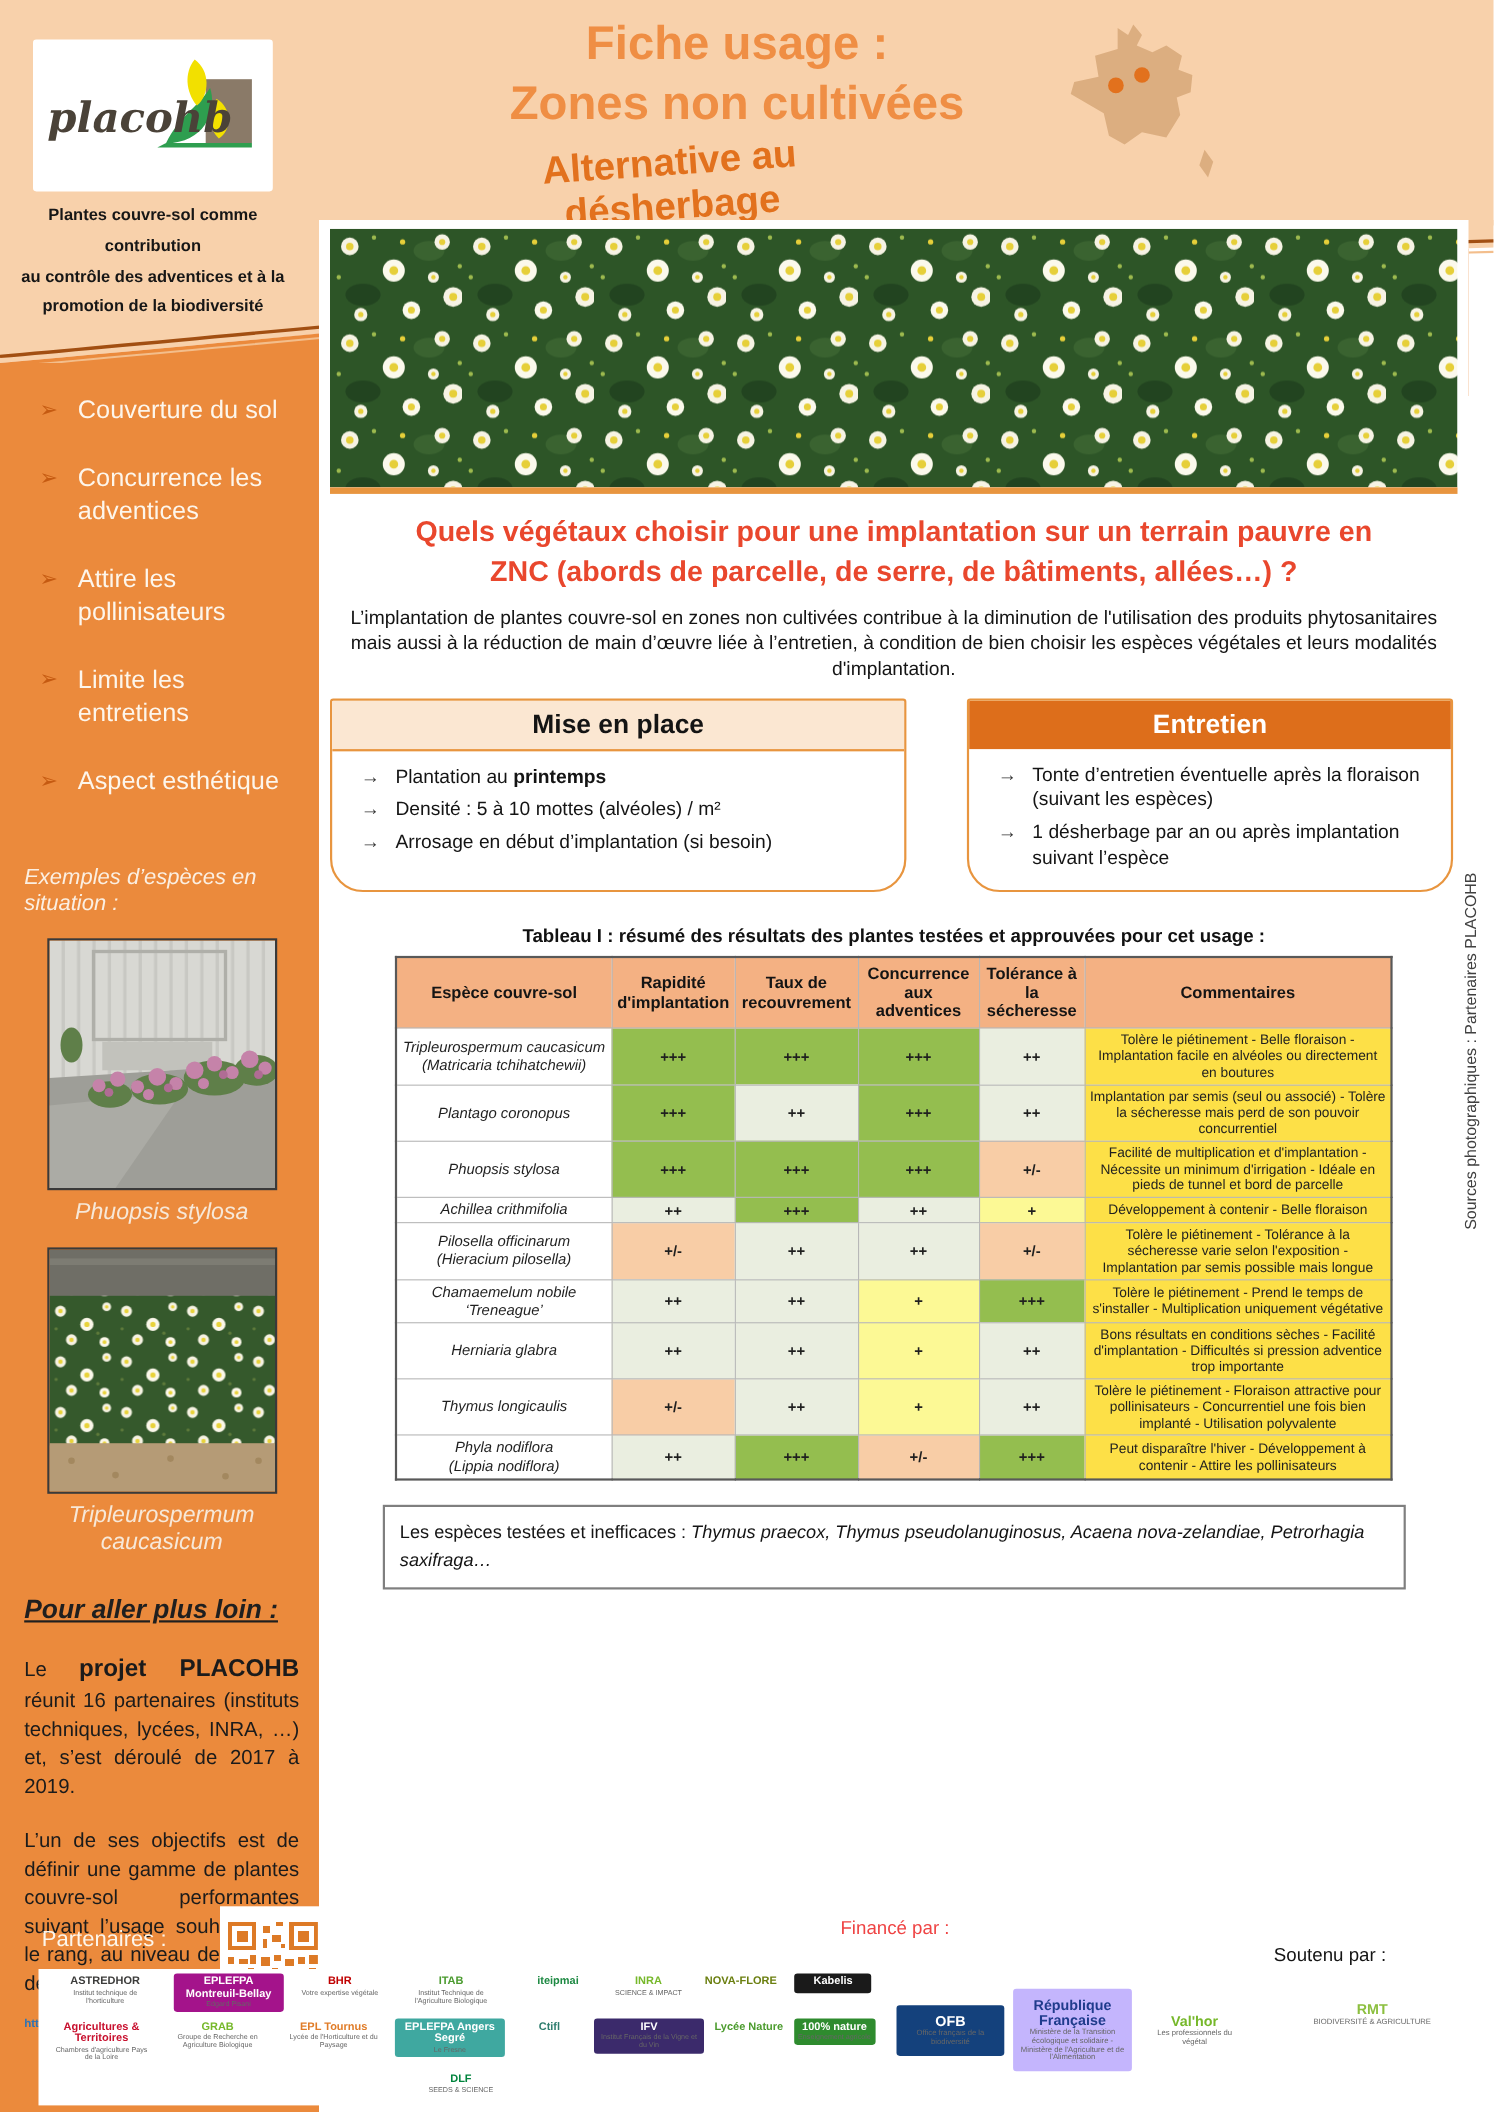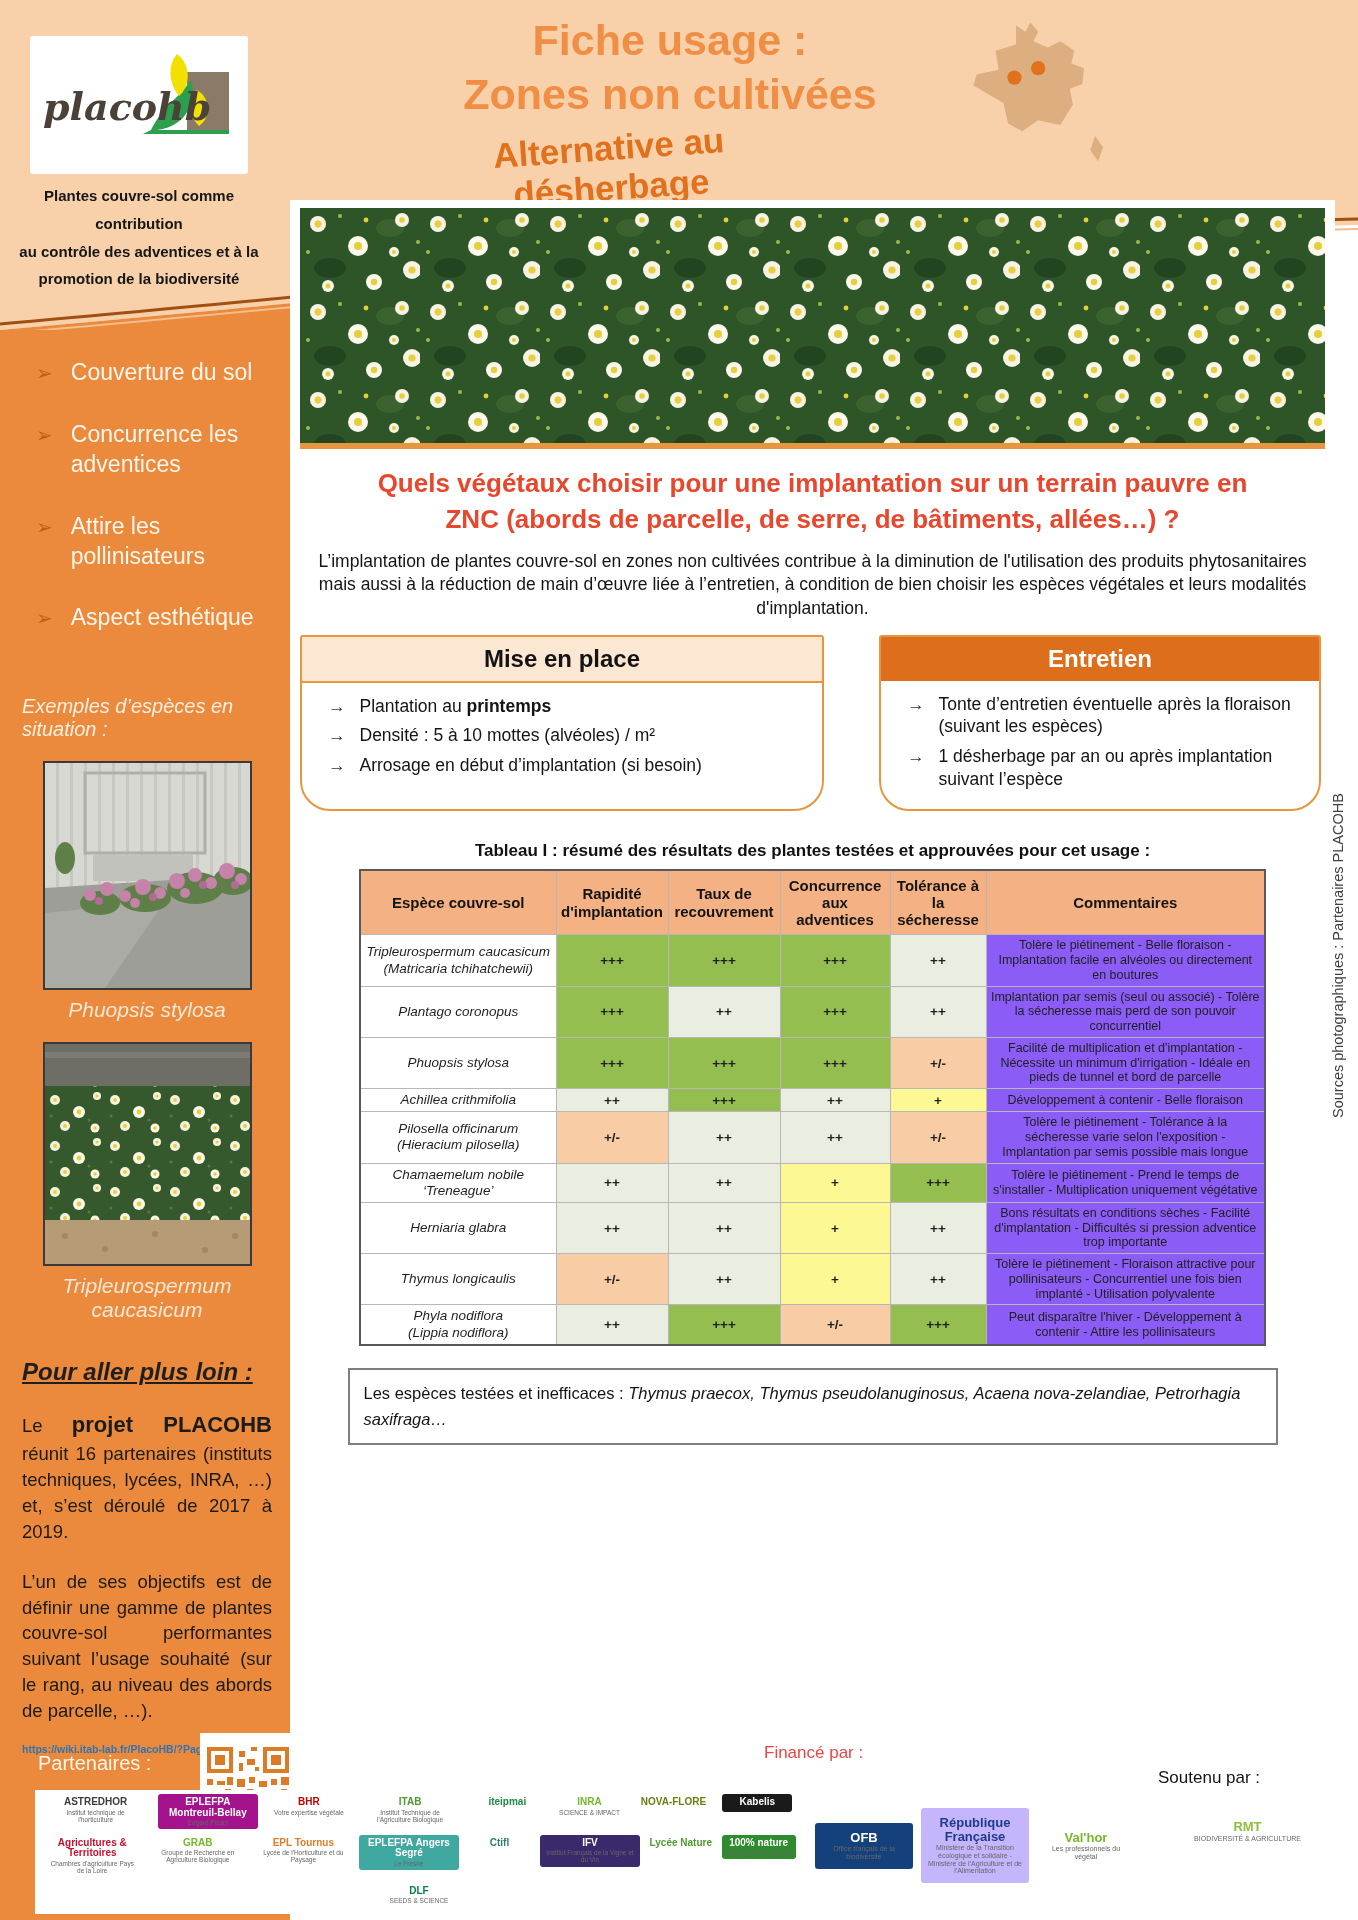--- a/index.html
+++ b/index.html
@@ -152,6 +152,9 @@
             <span>Attire les pollinisateurs</span>
           </li>
 
+          <li>
+            <span>Limite les entretiens</span>
+          </li>
 
           <li>
             <span>Aspect esthétique</span>

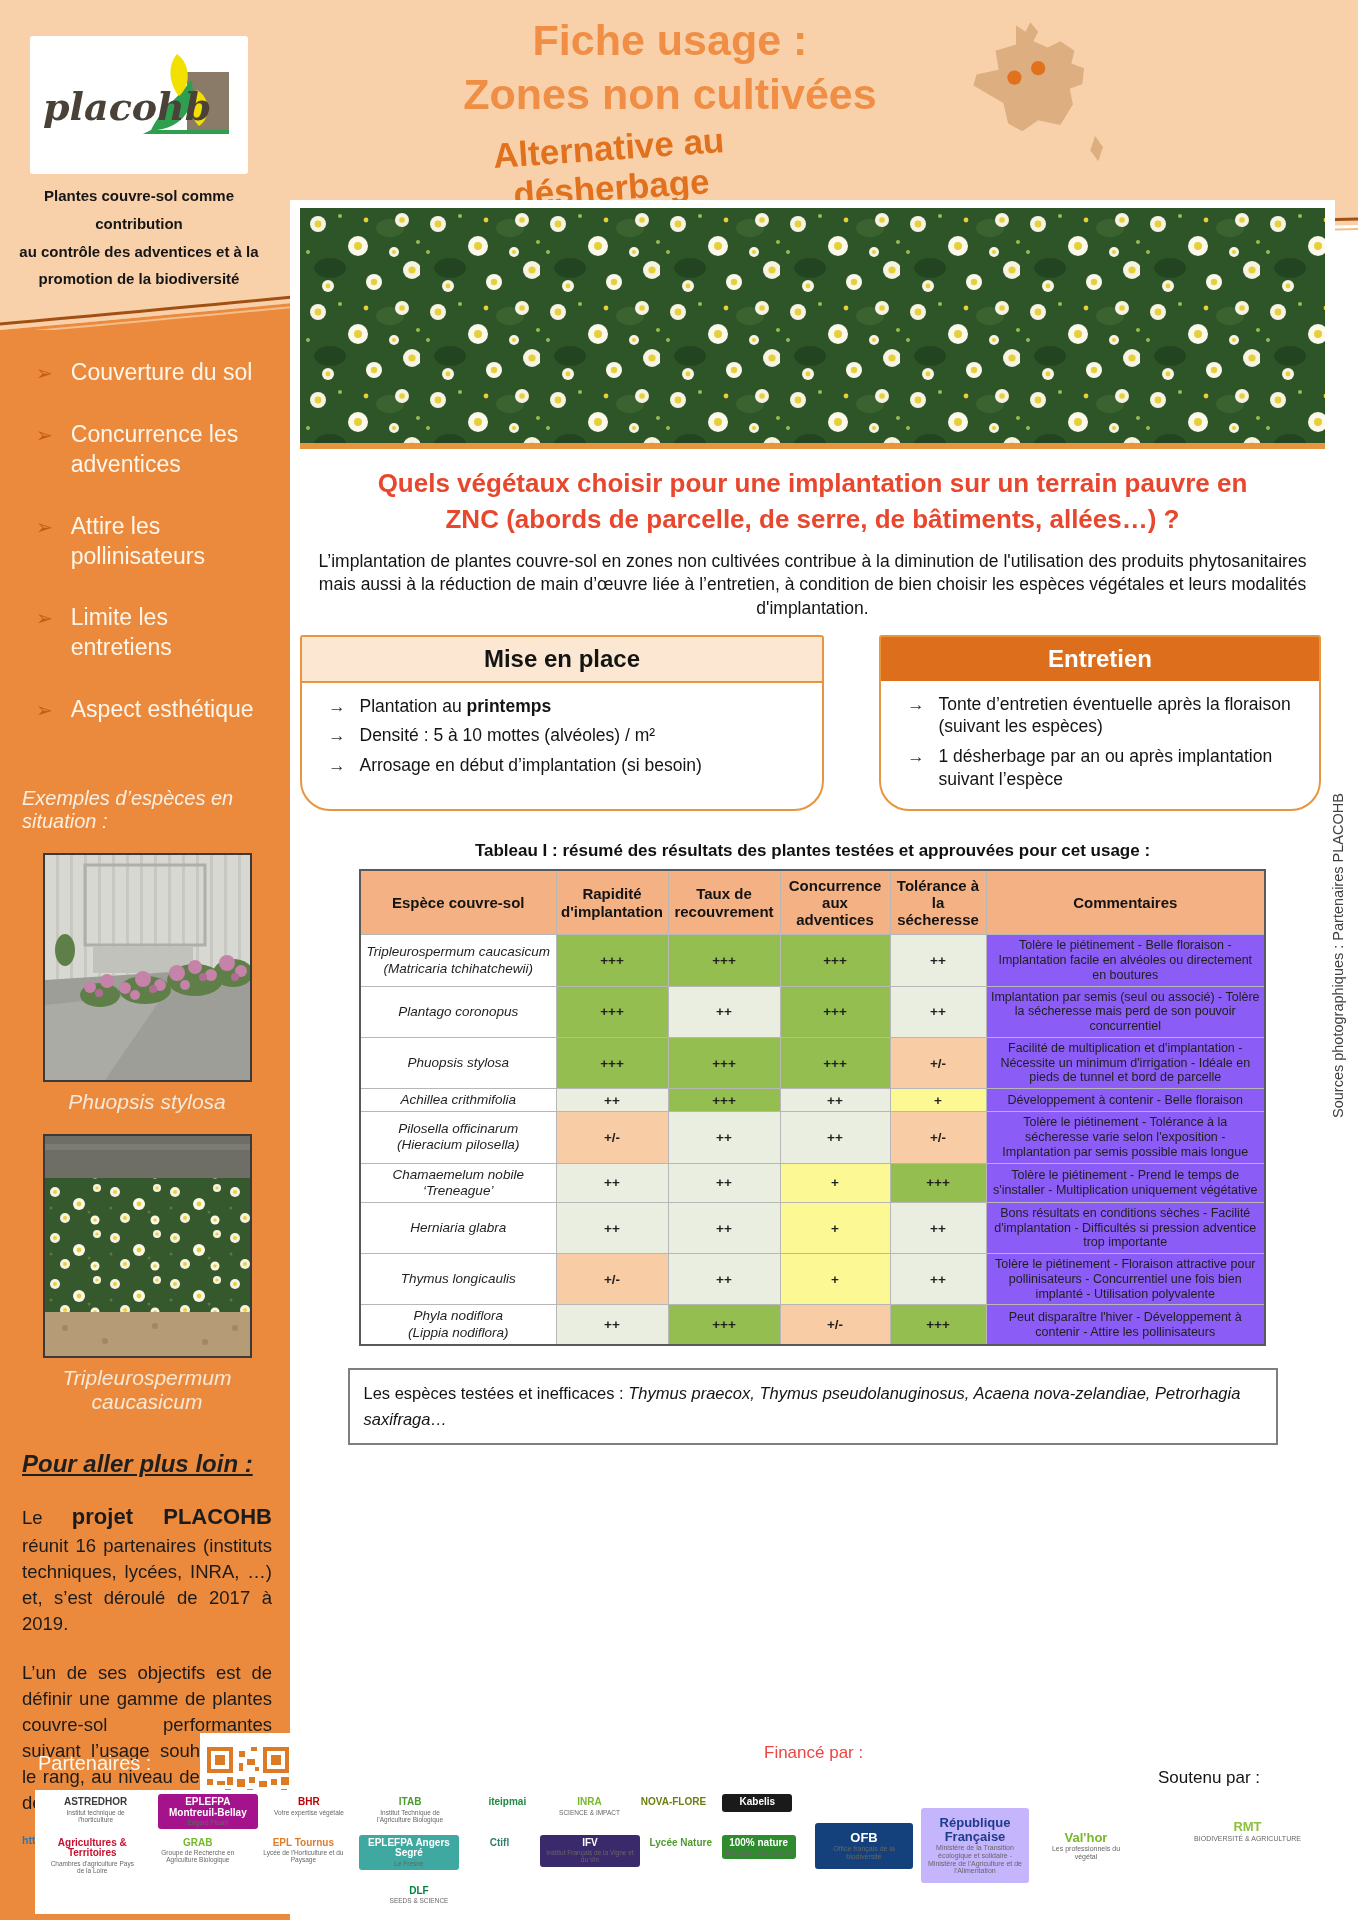--- a/index.html
+++ b/index.html
@@ -67,7 +67,7 @@
   table.results td{border:1px solid #b7b7b7;padding:3px 4px;text-align:center;vertical-align:middle;}
   td.sp{font-style:italic;font-size:13.5px;line-height:1.2;background:#ffffff;}
   td.rt{font-weight:bold;font-size:13.5px;}
-  td.cm{font-size:12.5px;line-height:1.18;background:#8b5cf6;margin-left:40px;}
+  td.cm{font-size:12.5px;line-height:1.18;background:#fde047;margin-left:40px;}
 
   .note-box{margin:22px auto 0 auto;width:930px;border:2px solid #7f7f7f;padding:10px 14px;
             font-size:16.5px;line-height:1.6;color:#141414;box-sizing:border-box;}

